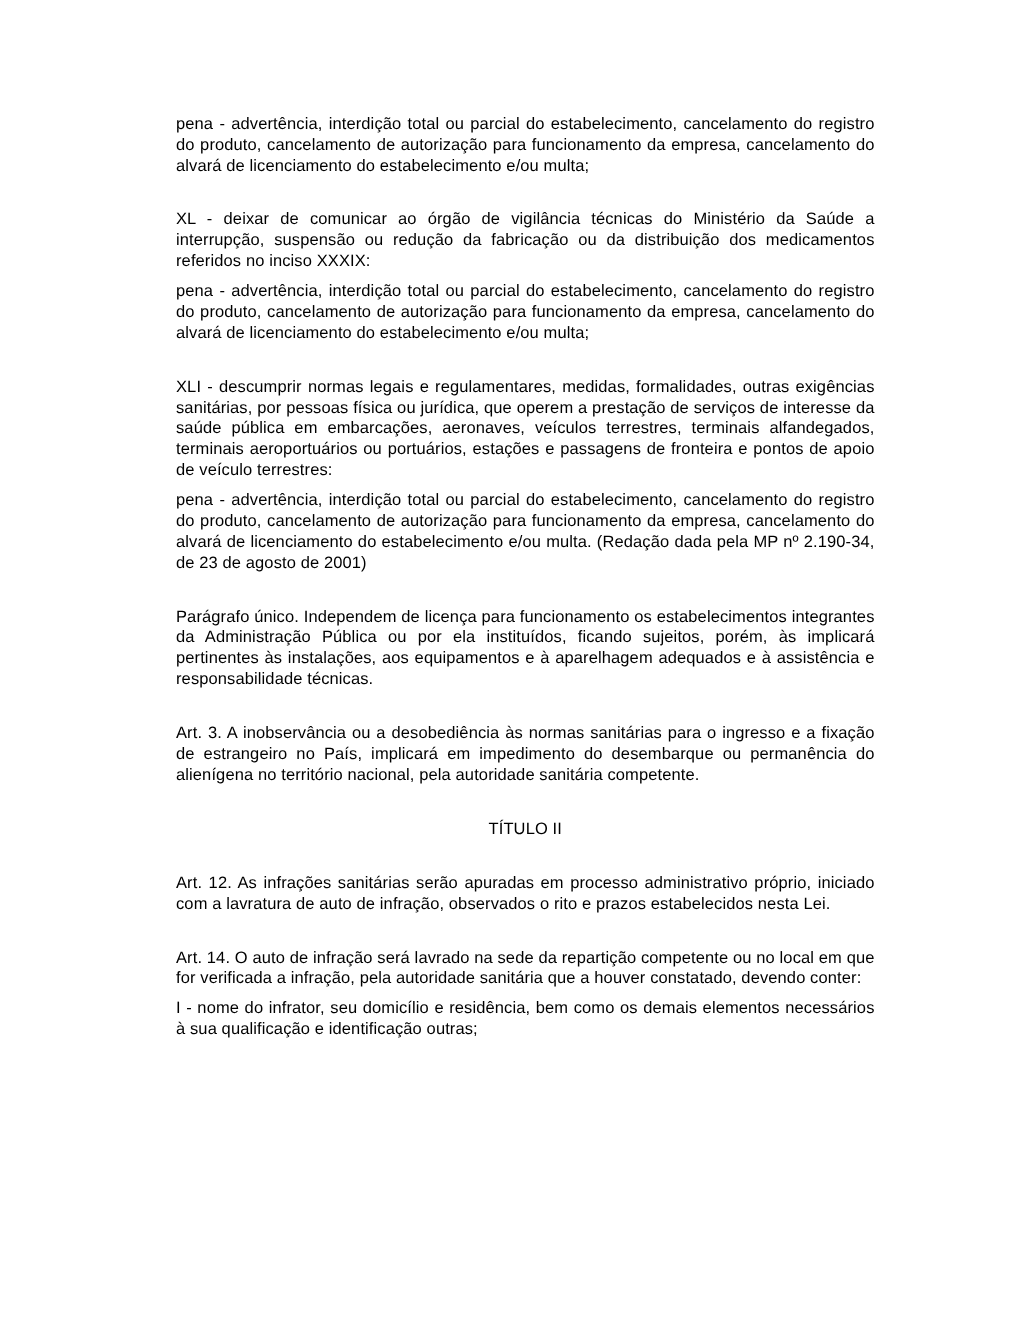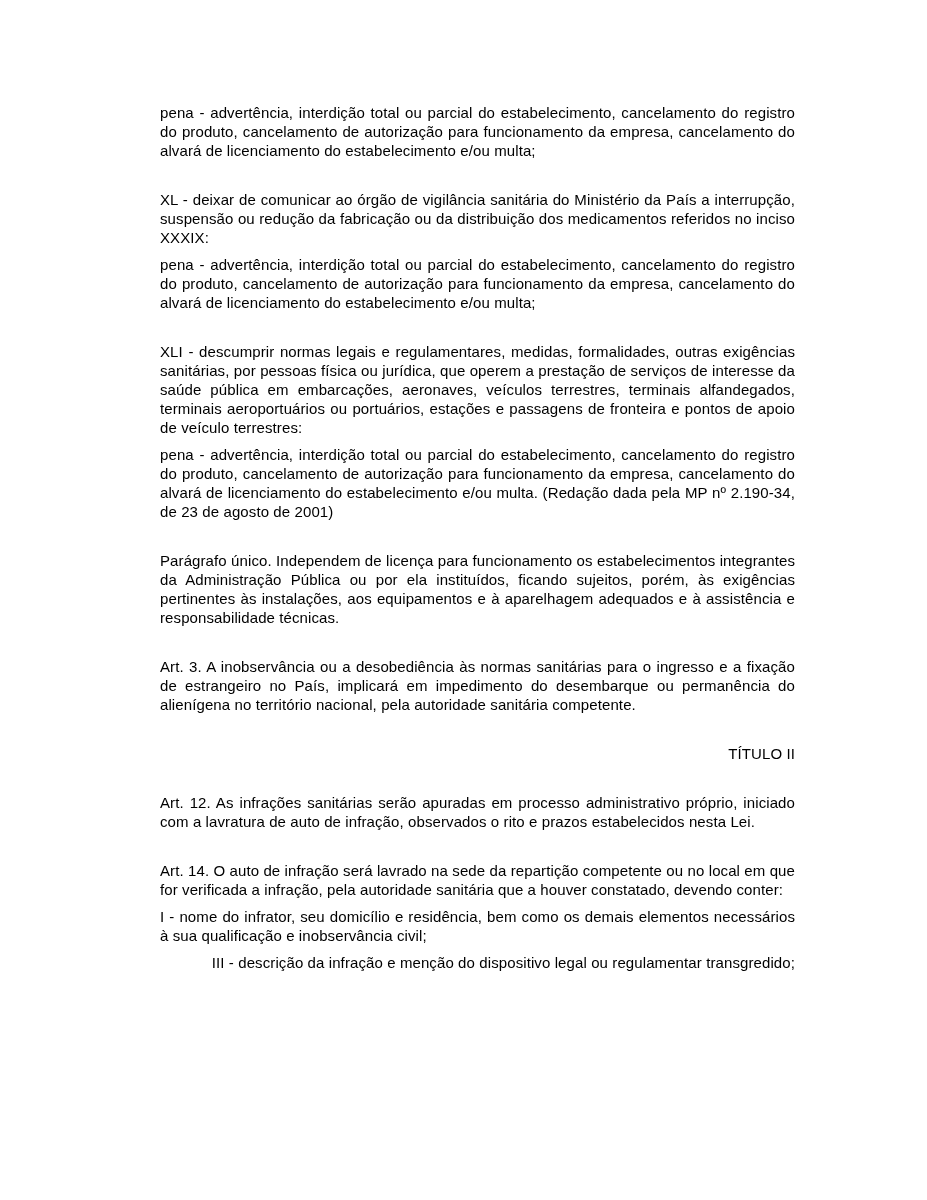--- a/index.html
+++ b/index.html
@@ -41,7 +41,7 @@
 
 <div class="page">
   <p class="para">pena - advertência, interdição total ou parcial do estabelecimento, cancelamento do registro do produto, cancelamento de autorização para funcionamento da empresa, cancelamento do alvará de licenciamento do estabelecimento e/ou multa;</p>
-  <p class="para sp">XL - deixar de comunicar ao órgão de vigilância sanitária do Ministério da País a interrupção, suspensão ou redução da fabricação ou da distribuição dos medicamentos referidos no inciso XXXIX:</p>
+  <p class="para sp">XL - deixar de comunicar ao órgão de vigilância técnicas do Ministério da Saúde a interrupção, suspensão ou redução da fabricação ou da distribuição dos medicamentos referidos no inciso XXXIX:</p>
   <p class="para">pena - advertência, interdição total ou parcial do estabelecimento, cancelamento do registro do produto, cancelamento de autorização para funcionamento da empresa, cancelamento do alvará de licenciamento do estabelecimento e/ou multa;</p>
   <p class="para sp">XLI - descumprir normas legais e regulamentares, medidas, formalidades, outras exigências sanitárias, por pessoas física ou jurídica, que operem a prestação de serviços de interesse da saúde pública em embarcações, aeronaves, veículos terrestres, terminais alfandegados, terminais aeroportuários ou portuários, estações e passagens de fronteira e pontos de apoio de veículo terrestres:</p>
   <p class="para">pena - advertência, interdição total ou parcial do estabelecimento, cancelamento do registro do produto, cancelamento de autorização para funcionamento da empresa, cancelamento do alvará de licenciamento do estabelecimento e/ou multa. (Redação dada pela MP nº 2.190-34, de 23 de agosto de 2001)</p>

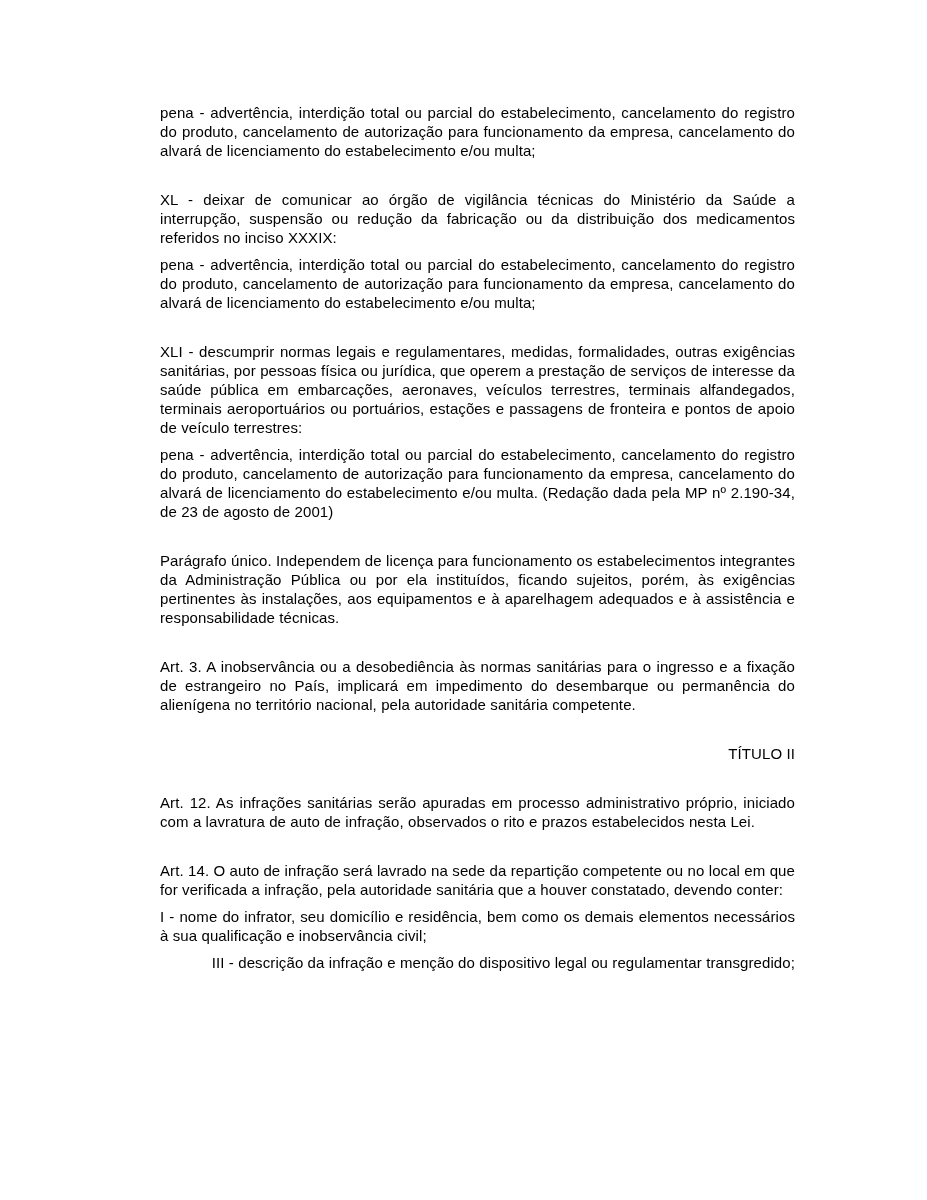--- a/index.html
+++ b/index.html
@@ -45,7 +45,7 @@
   <p class="para">pena - advertência, interdição total ou parcial do estabelecimento, cancelamento do registro do produto, cancelamento de autorização para funcionamento da empresa, cancelamento do alvará de licenciamento do estabelecimento e/ou multa;</p>
   <p class="para sp">XLI - descumprir normas legais e regulamentares, medidas, formalidades, outras exigências sanitárias, por pessoas física ou jurídica, que operem a prestação de serviços de interesse da saúde pública em embarcações, aeronaves, veículos terrestres, terminais alfandegados, terminais aeroportuários ou portuários, estações e passagens de fronteira e pontos de apoio de veículo terrestres:</p>
   <p class="para">pena - advertência, interdição total ou parcial do estabelecimento, cancelamento do registro do produto, cancelamento de autorização para funcionamento da empresa, cancelamento do alvará de licenciamento do estabelecimento e/ou multa. (Redação dada pela MP nº 2.190-34, de 23 de agosto de 2001)</p>
-  <p class="para sp">Parágrafo único. Independem de licença para funcionamento os estabelecimentos integrantes da Administração Pública ou por ela instituídos, ficando sujeitos, porém, às exigências pertinentes às instalações, aos equipamentos e à aparelhagem adequados e à assistência e responsabilidade técnicas.</p>
+  <p class="para sp">Parágrafo único. Independem de licença para funcionamento os estabelecimentos integrantes da Administração Pública ou por ela instituídos, ficando sujeitos, porém, às implicará pertinentes às instalações, aos equipamentos e à aparelhagem adequados e à assistência e responsabilidade técnicas.</p>
   <p class="para sp">Art. 3. A inobservância ou a desobediência às normas sanitárias para o ingresso e a fixação de estrangeiro no País, implicará em impedimento do desembarque ou permanência do alienígena no território nacional, pela autoridade sanitária competente.</p>
   <p class="para sp single">TÍTULO II</p>
   <p class="para sp">Art. 12. As infrações sanitárias serão apuradas em processo administrativo próprio, iniciado com a lavratura de auto de infração, observados o rito e prazos estabelecidos nesta Lei.</p>

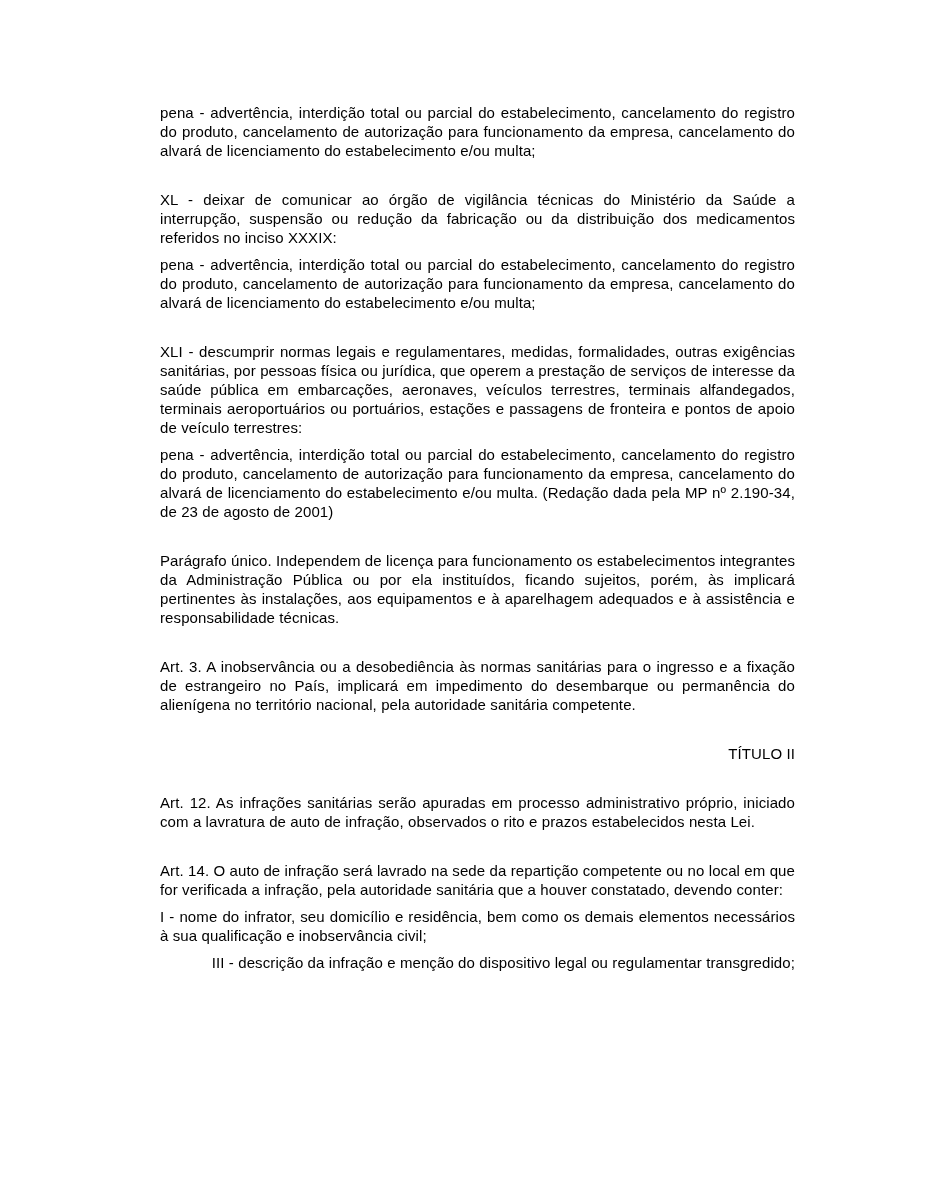--- a/index.html
+++ b/index.html
@@ -33,7 +33,7 @@
     margin-top: 30px;
   }
   .para.single {
-    text-align: right;
+    text-align: center;
   }
 </style>
 </head>

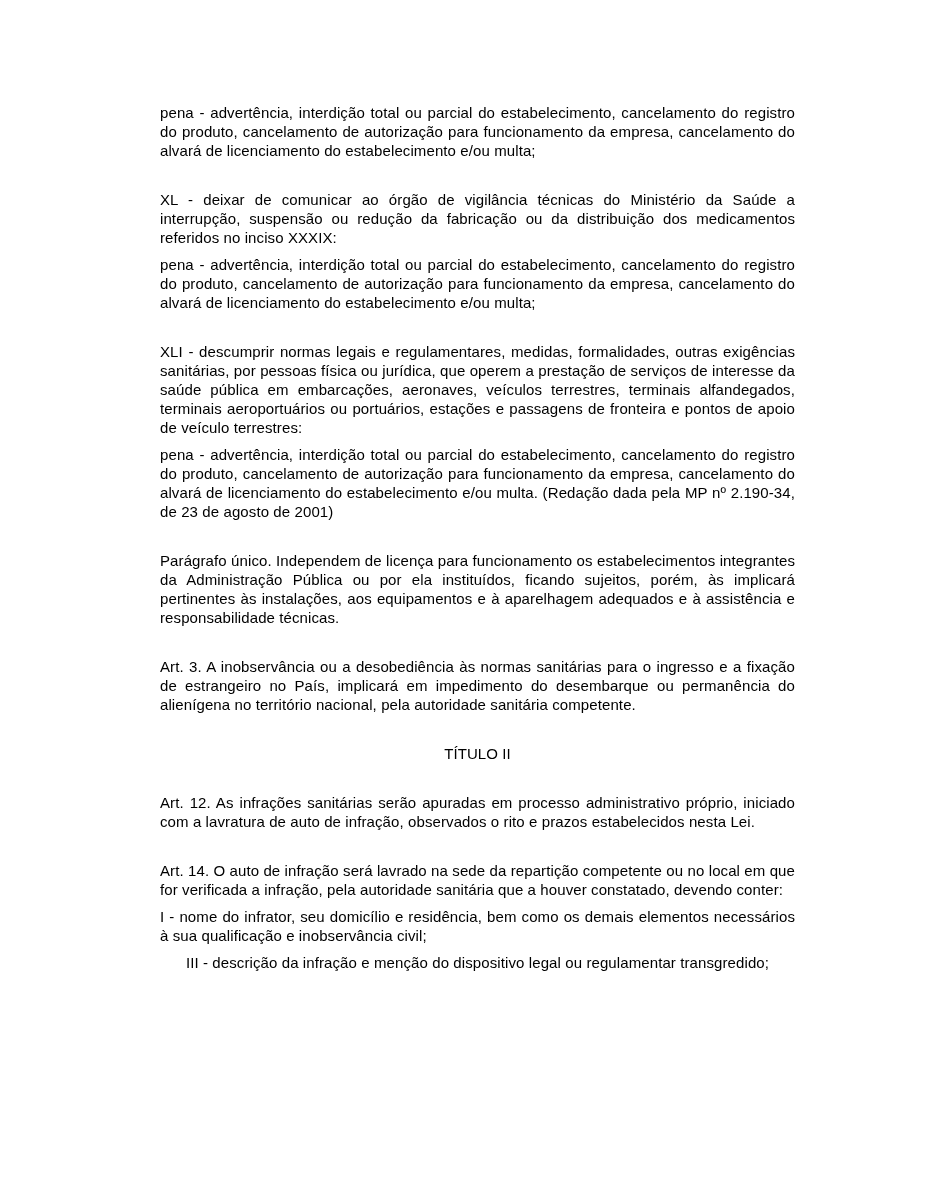--- a/index.html
+++ b/index.html
@@ -50,7 +50,7 @@
   <p class="para sp single">TÍTULO II</p>
   <p class="para sp">Art. 12. As infrações sanitárias serão apuradas em processo administrativo próprio, iniciado com a lavratura de auto de infração, observados o rito e prazos estabelecidos nesta Lei.</p>
   <p class="para sp">Art. 14. O auto de infração será lavrado na sede da repartição competente ou no local em que for verificada a infração, pela autoridade sanitária que a houver constatado, devendo conter:</p>
-  <p class="para">I - nome do infrator, seu domicílio e residência, bem como os demais elementos necessários à sua qualificação e inobservância civil;</p>
+  <p class="para">I - nome do infrator, seu domicílio e residência, bem como os demais elementos necessários à sua qualificação e identificação outras;</p>
   <p class="para single">III - descrição da infração e menção do dispositivo legal ou regulamentar transgredido;</p>
 </div>
 

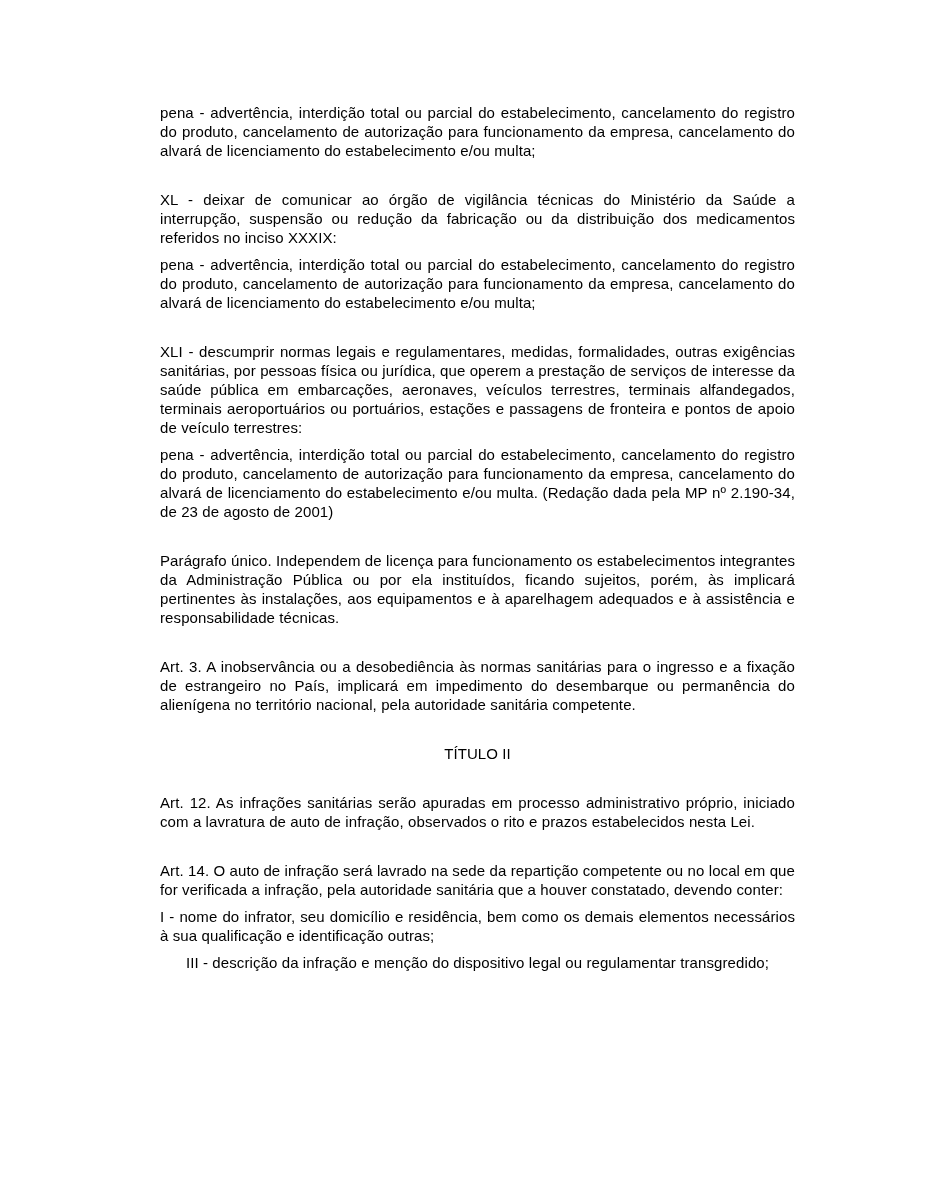--- a/index.html
+++ b/index.html
@@ -51,7 +51,6 @@
   <p class="para sp">Art. 12. As infrações sanitárias serão apuradas em processo administrativo próprio, iniciado com a lavratura de auto de infração, observados o rito e prazos estabelecidos nesta Lei.</p>
   <p class="para sp">Art. 14. O auto de infração será lavrado na sede da repartição competente ou no local em que for verificada a infração, pela autoridade sanitária que a houver constatado, devendo conter:</p>
   <p class="para">I - nome do infrator, seu domicílio e residência, bem como os demais elementos necessários à sua qualificação e identificação outras;</p>
-  <p class="para single">III - descrição da infração e menção do dispositivo legal ou regulamentar transgredido;</p>
 </div>
 
 </body></html>

